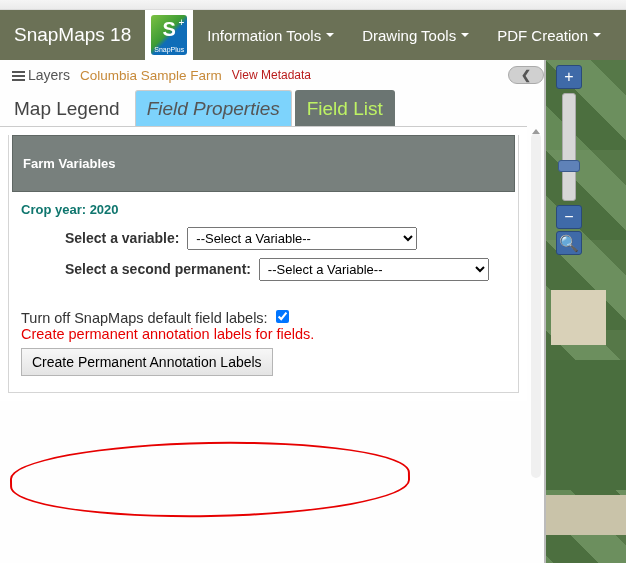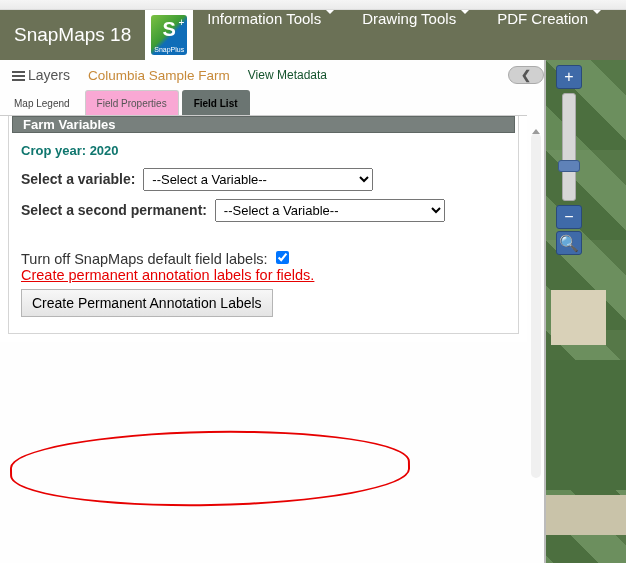--- a/index.html
+++ b/index.html
@@ -69,6 +69,7 @@
   }
   .nav-item {
     display: flex;
+    align-items: center;
     padding: 0 14px;
     font-size: 15px;
     cursor: pointer;

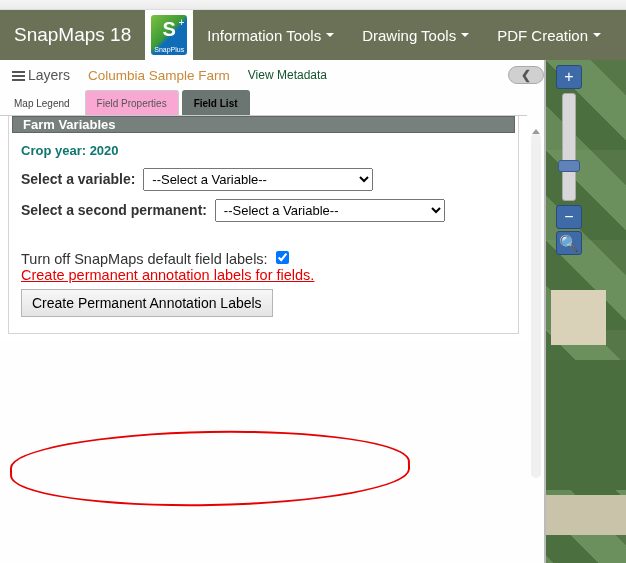--- a/index.html
+++ b/index.html
@@ -87,7 +87,7 @@
     display: flex;
     align-items: center;
     padding: 6px 12px;
-    gap: 18px;
+    gap: 10px;
     font-size: 14px;
     color: #555;
   }

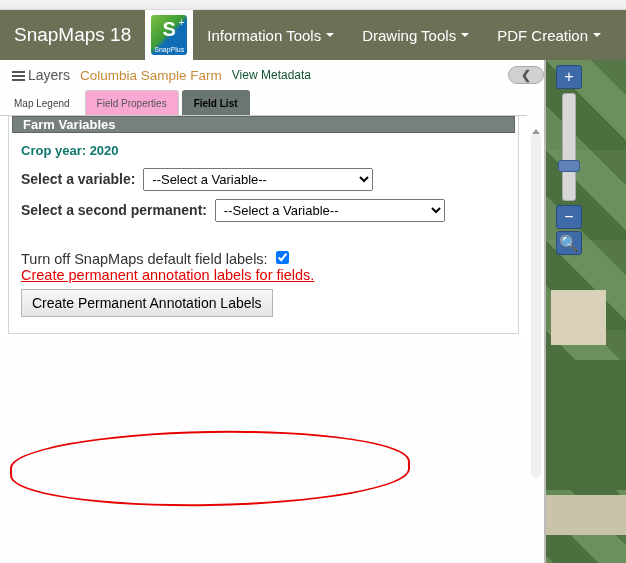--- a/index.html
+++ b/index.html
@@ -99,7 +99,7 @@
     vertical-align: middle;
   }
   .farm-name { color: #c78a3a; font-size: 13.5px; cursor: pointer; }
-  .view-meta { color: #14532d; font-size: 12px; cursor: pointer; }
+  .view-meta { color: #b91c1c; font-size: 12px; cursor: pointer; }
   .collapse-btn {
     margin-left: auto;
     margin-right: 70px;

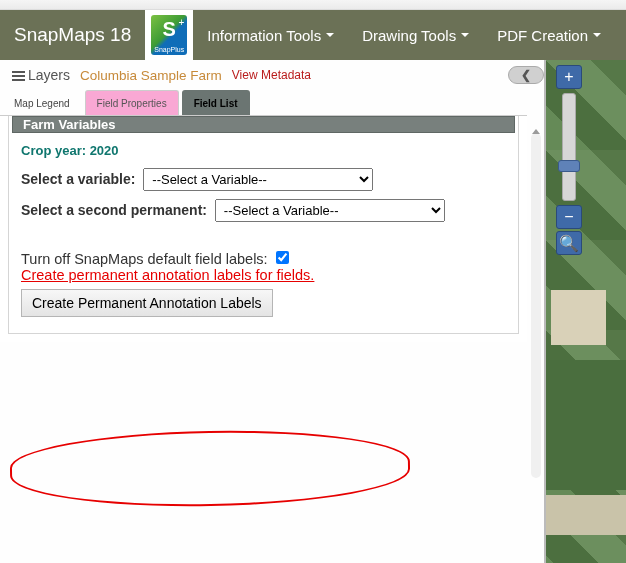--- a/index.html
+++ b/index.html
@@ -122,7 +122,7 @@
   }
   .tab {
     padding: 7px 11px;
-    font-size: 10px;
+    font-size: 19px;
     border: 1px solid transparent;
     border-bottom: none;
     cursor: pointer;

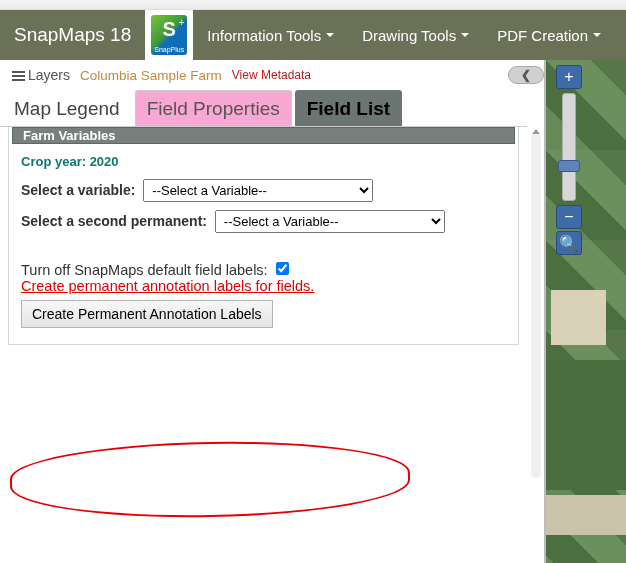--- a/index.html
+++ b/index.html
@@ -130,9 +130,10 @@
     border-radius: 3px 3px 0 0;
   }
   .tab.active {
-    background: #f9a8d4;
+    background: #7dd3fc;
     border-color: #ccc;
     color: #555;
+    font-style: italic;
   }
   .tab.inactive-dark {
     background: #6b7572;

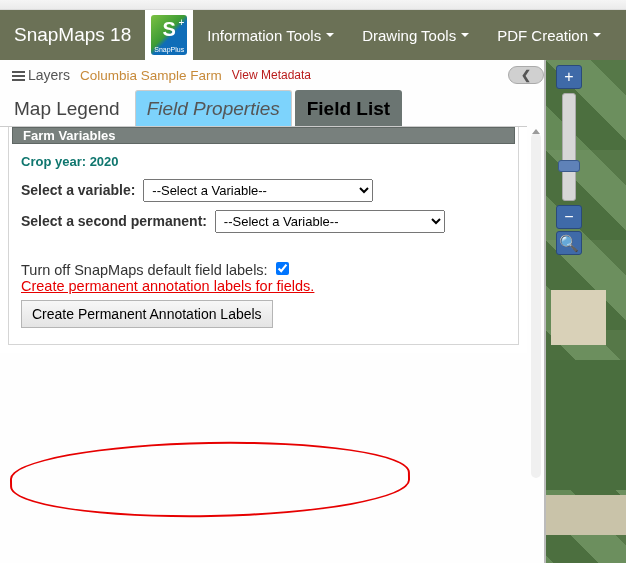--- a/index.html
+++ b/index.html
@@ -137,8 +137,7 @@
   }
   .tab.inactive-dark {
     background: #6b7572;
-    color: #000000;
-    font-weight: bold;
+    color: #bef264;
   }
   .panel-area {
     position: relative;

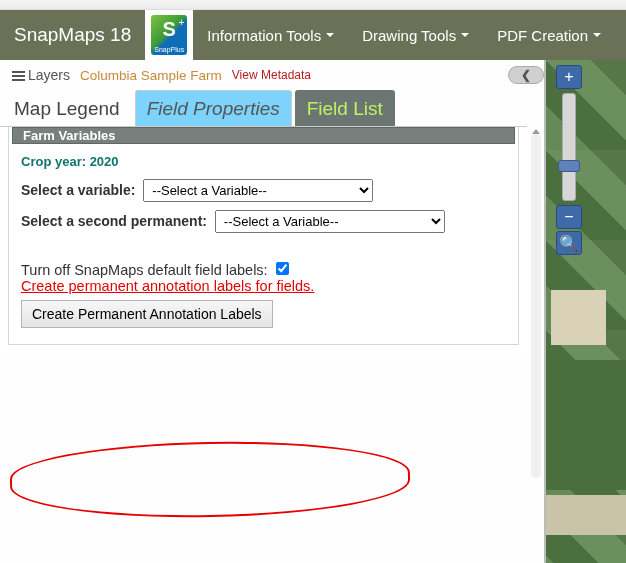--- a/index.html
+++ b/index.html
@@ -156,10 +156,10 @@
     background: #78807d;
     color: #fff;
     font-weight: bold;
-    padding: 0 10px;
+    padding: 20px 10px;
     font-size: 13px;
     border: 1px solid #5f6764;
-    margin: 0 3px 0 3px;
+    margin: 8px 3px 0 3px;
   }
   .panel-body {
     padding: 10px 12px 4px 12px;

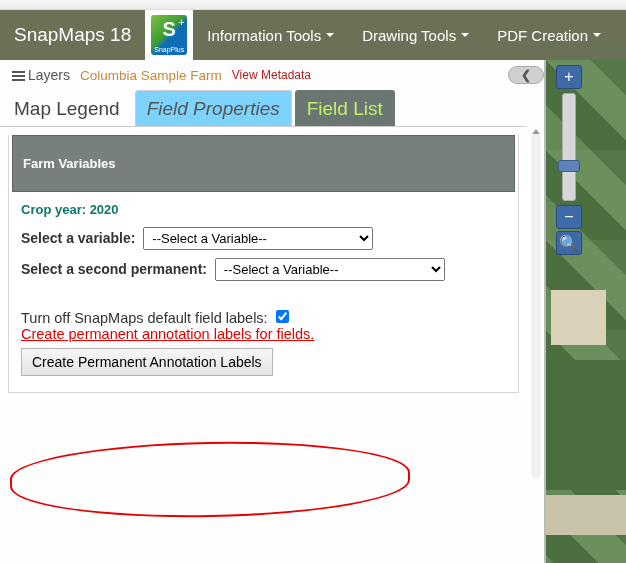--- a/index.html
+++ b/index.html
@@ -170,7 +170,7 @@
     font-size: 13px;
     margin-bottom: 10px;
   }
-  .form-row { margin-bottom: 8px; }
+  .form-row { margin-bottom: 8px; margin-left: 44px; }
   .form-row label { font-weight: bold; margin-right: 4px; }
   select {
     font-size: 13px;

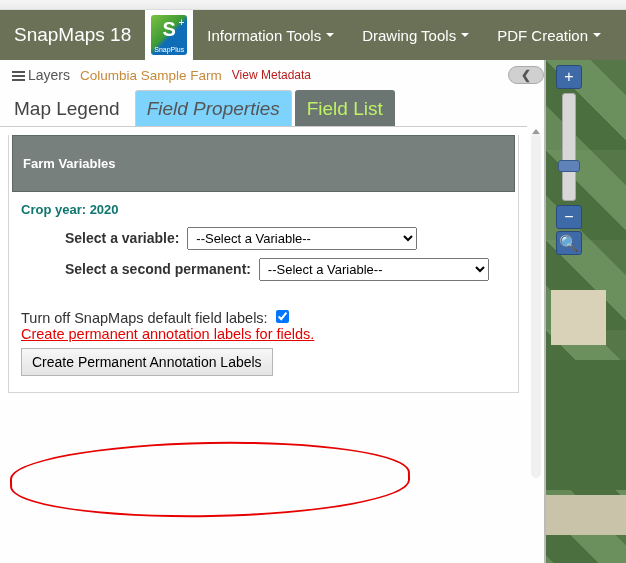--- a/index.html
+++ b/index.html
@@ -186,7 +186,7 @@
   }
   .spacer { height: 18px; }
   .toggle-row { font-size: 14.5px; margin-bottom: 0; }
-  .red-note { color: #e60000; font-size: 14.5px; margin-bottom: 6px; text-decoration: underline; }
+  .red-note { color: #e60000; font-size: 14.5px; margin-bottom: 6px; }
   .annotation-circle {
     position: absolute;
     border: 2.5px solid #e60000;

